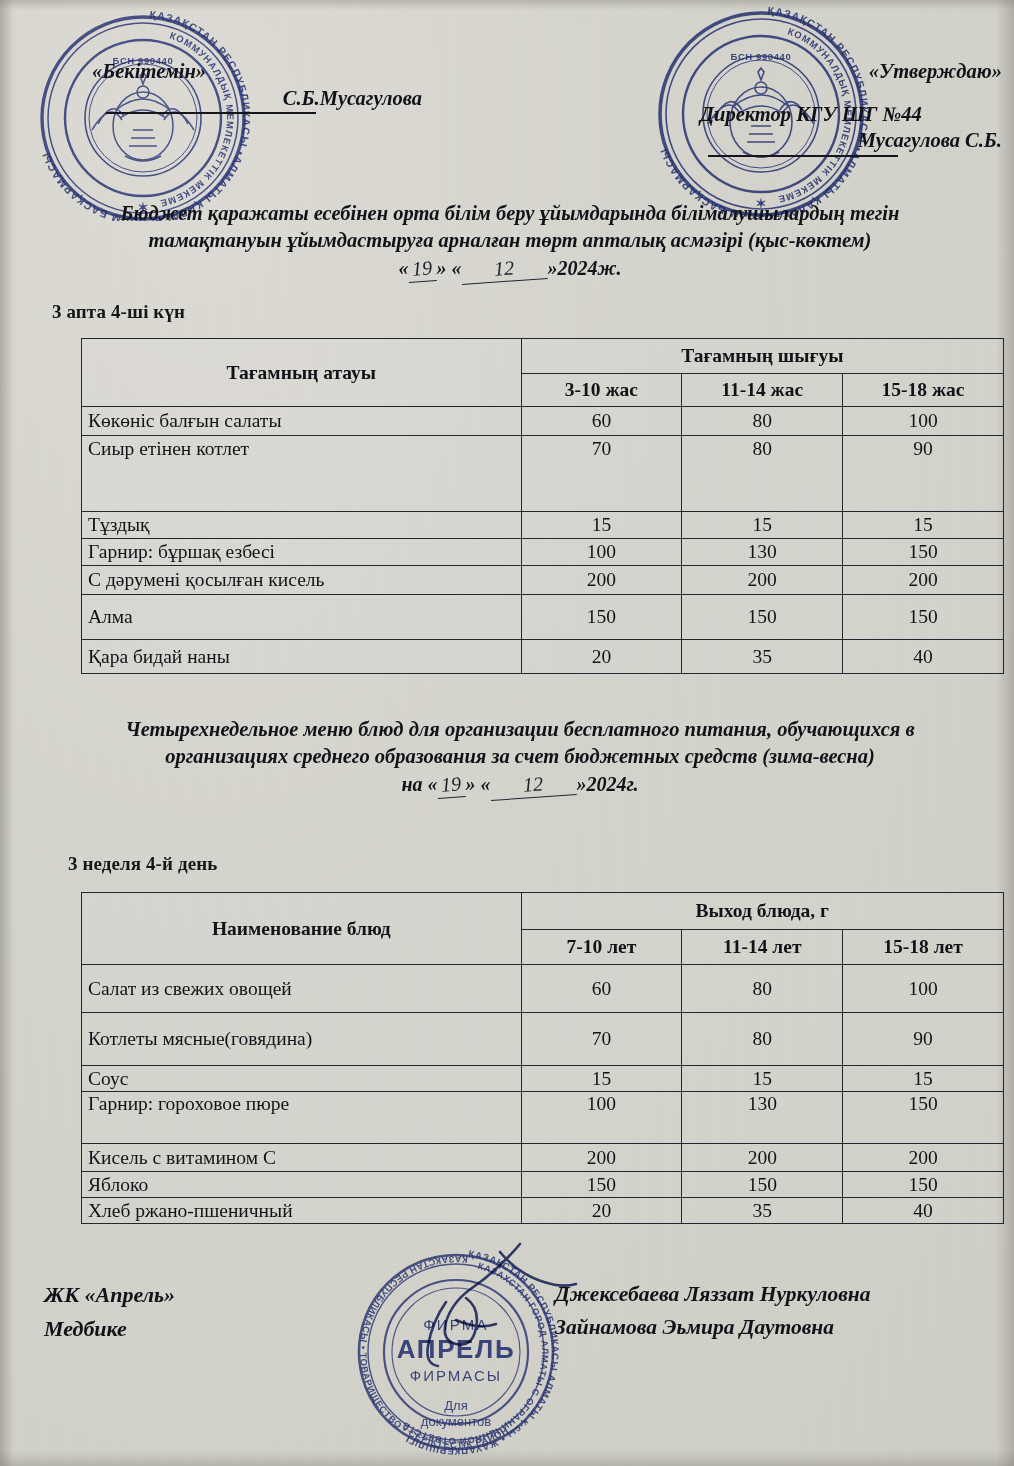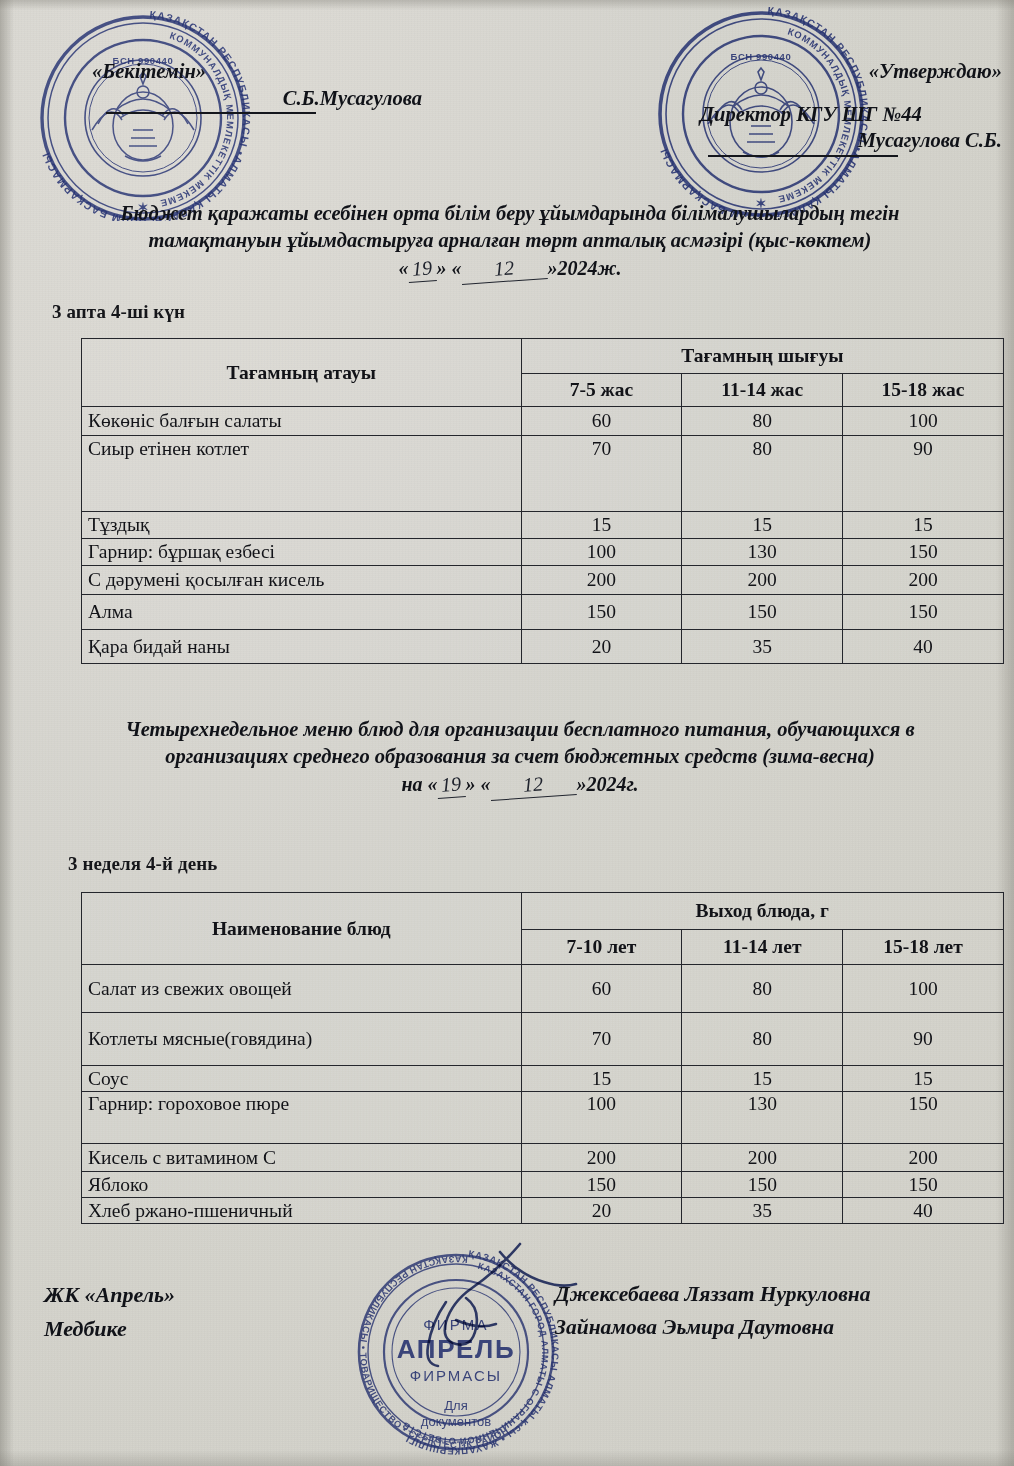--- a/index.html
+++ b/index.html
@@ -210,7 +210,7 @@
         <th class="hdr-top" colspan="3" style="height:34px;">Тағамның шығуы</th>
       </tr>
       <tr>
-        <th class="hdr-sub" style="height:32px;">7-5 жас</th>
+        <th class="hdr-sub" style="height:32px;">3-10 жас</th>
         <th class="hdr-sub">11-14 жас</th>
         <th class="hdr-sub">15-18 жас</th>
       </tr>

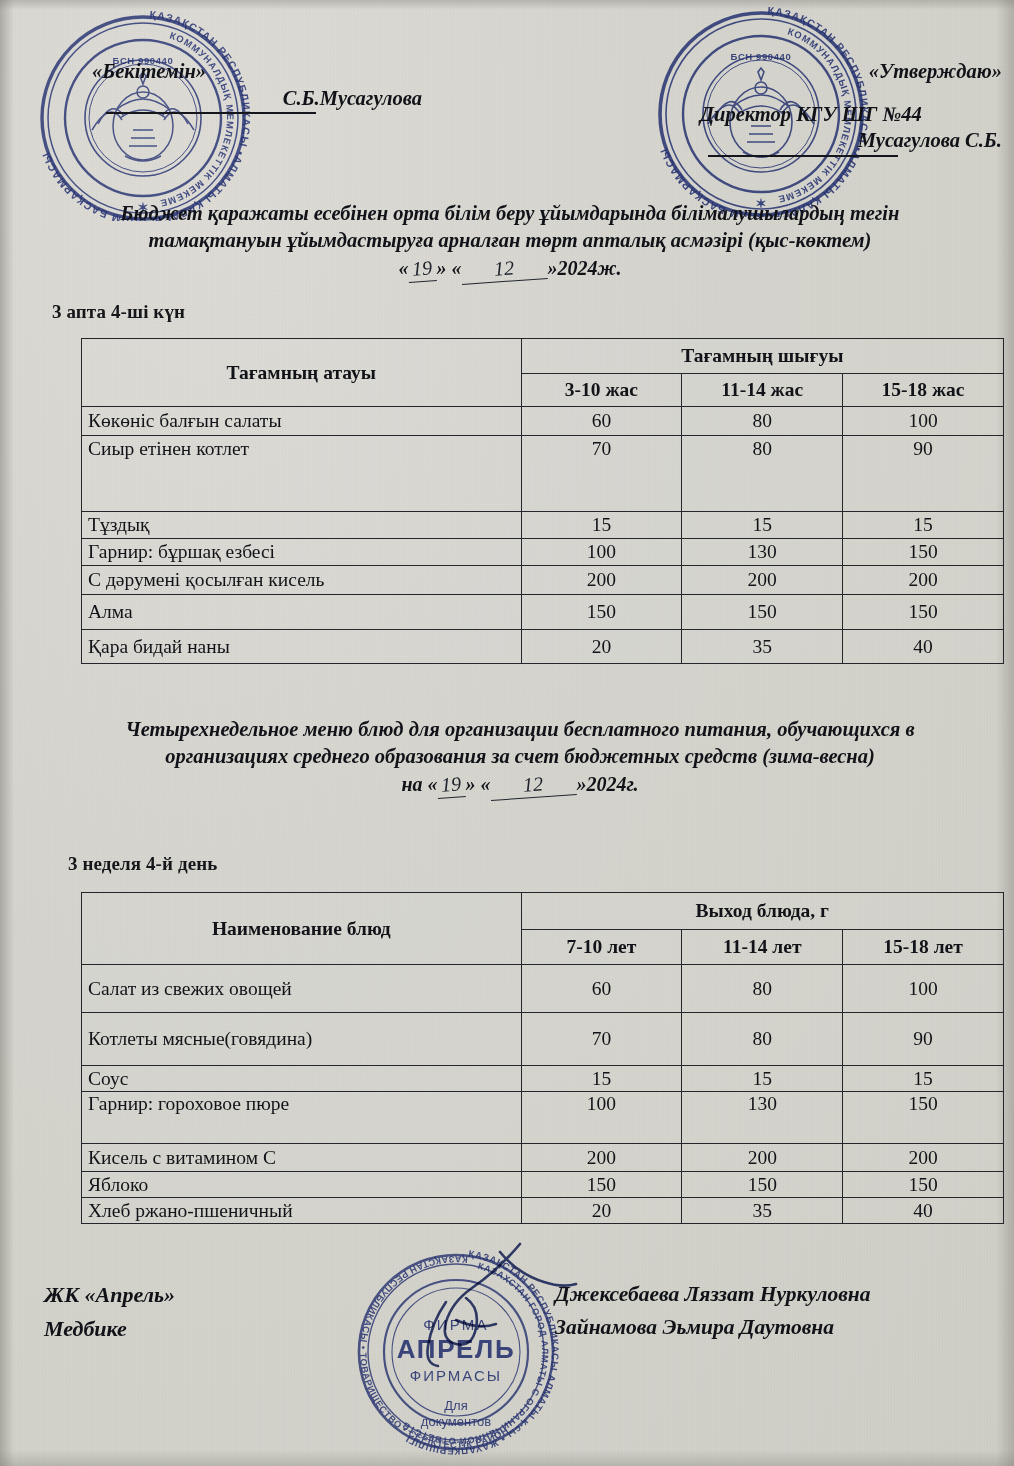--- a/index.html
+++ b/index.html
@@ -246,7 +246,7 @@
         <td class="num">200</td>
         <td class="num">200</td>
       </tr>
-      <tr style="height:35px;">
+      <tr style="height:45px;">
         <td class="name">Алма</td>
         <td class="num">150</td>
         <td class="num">150</td>

